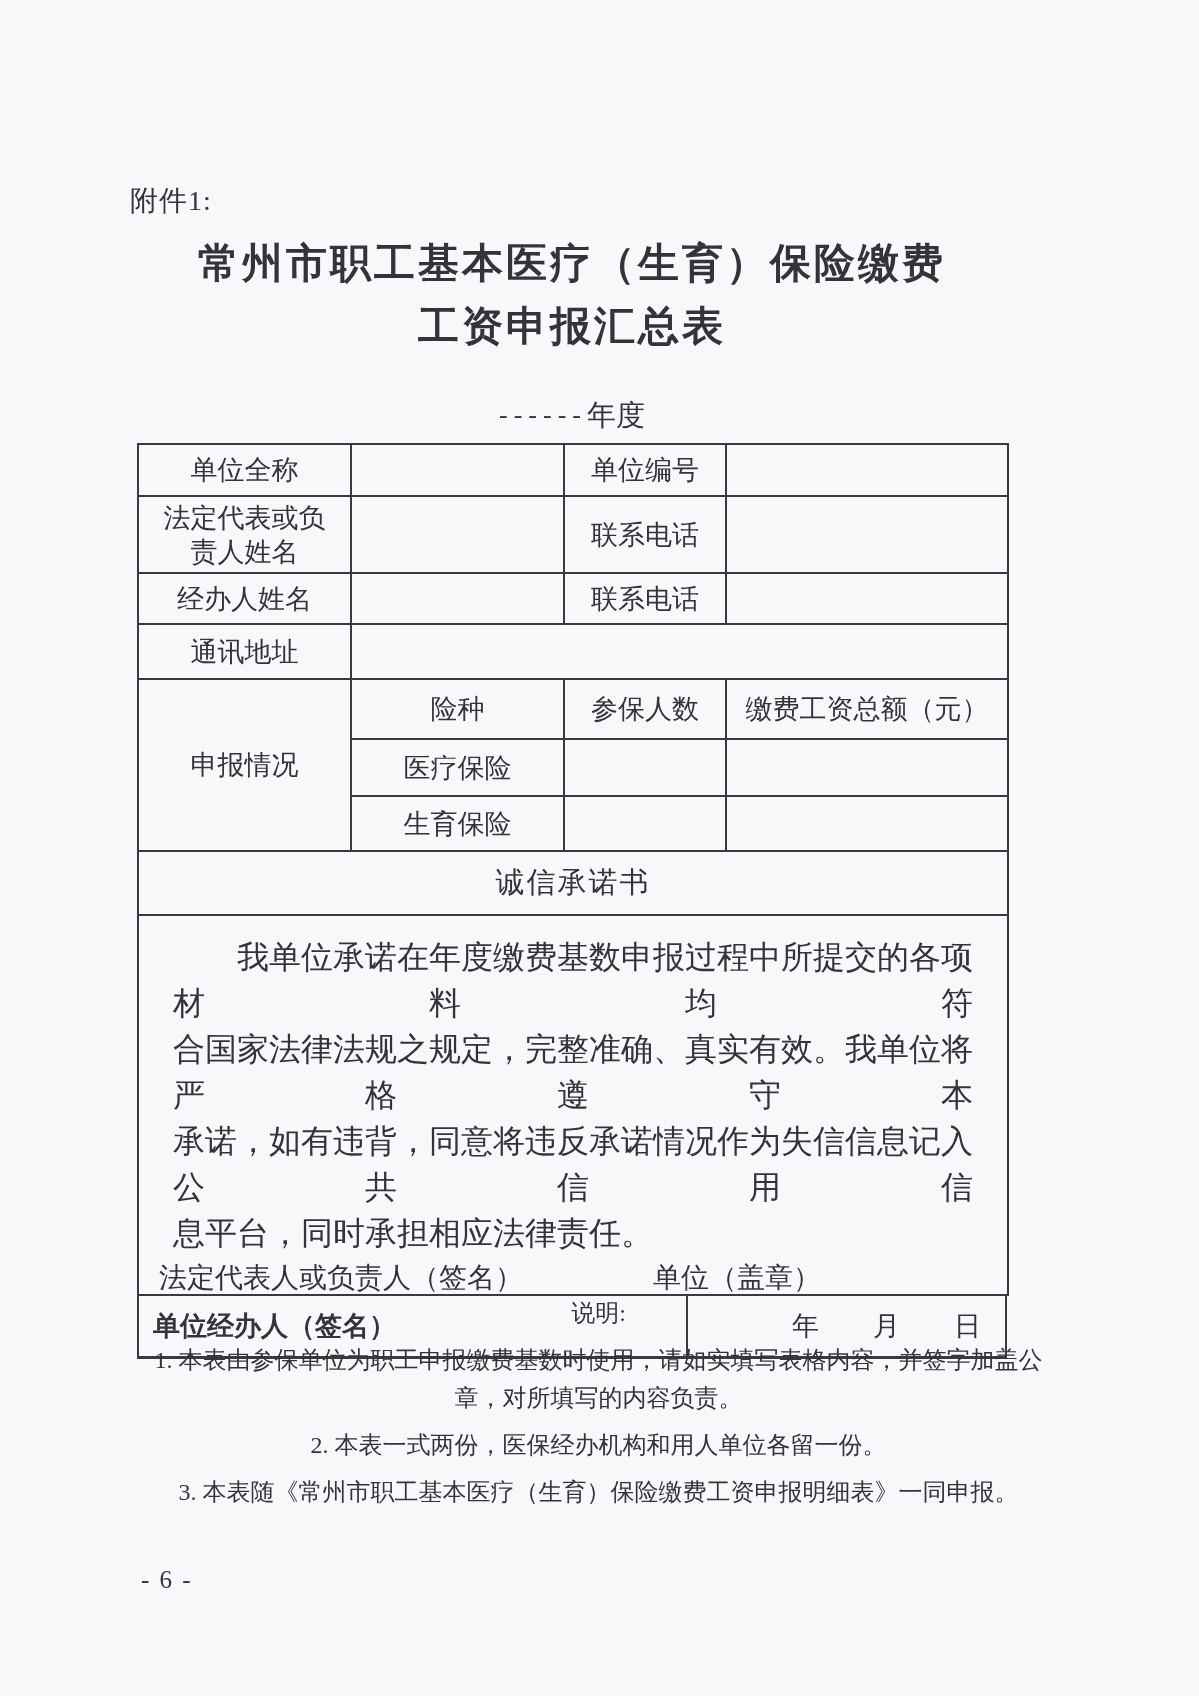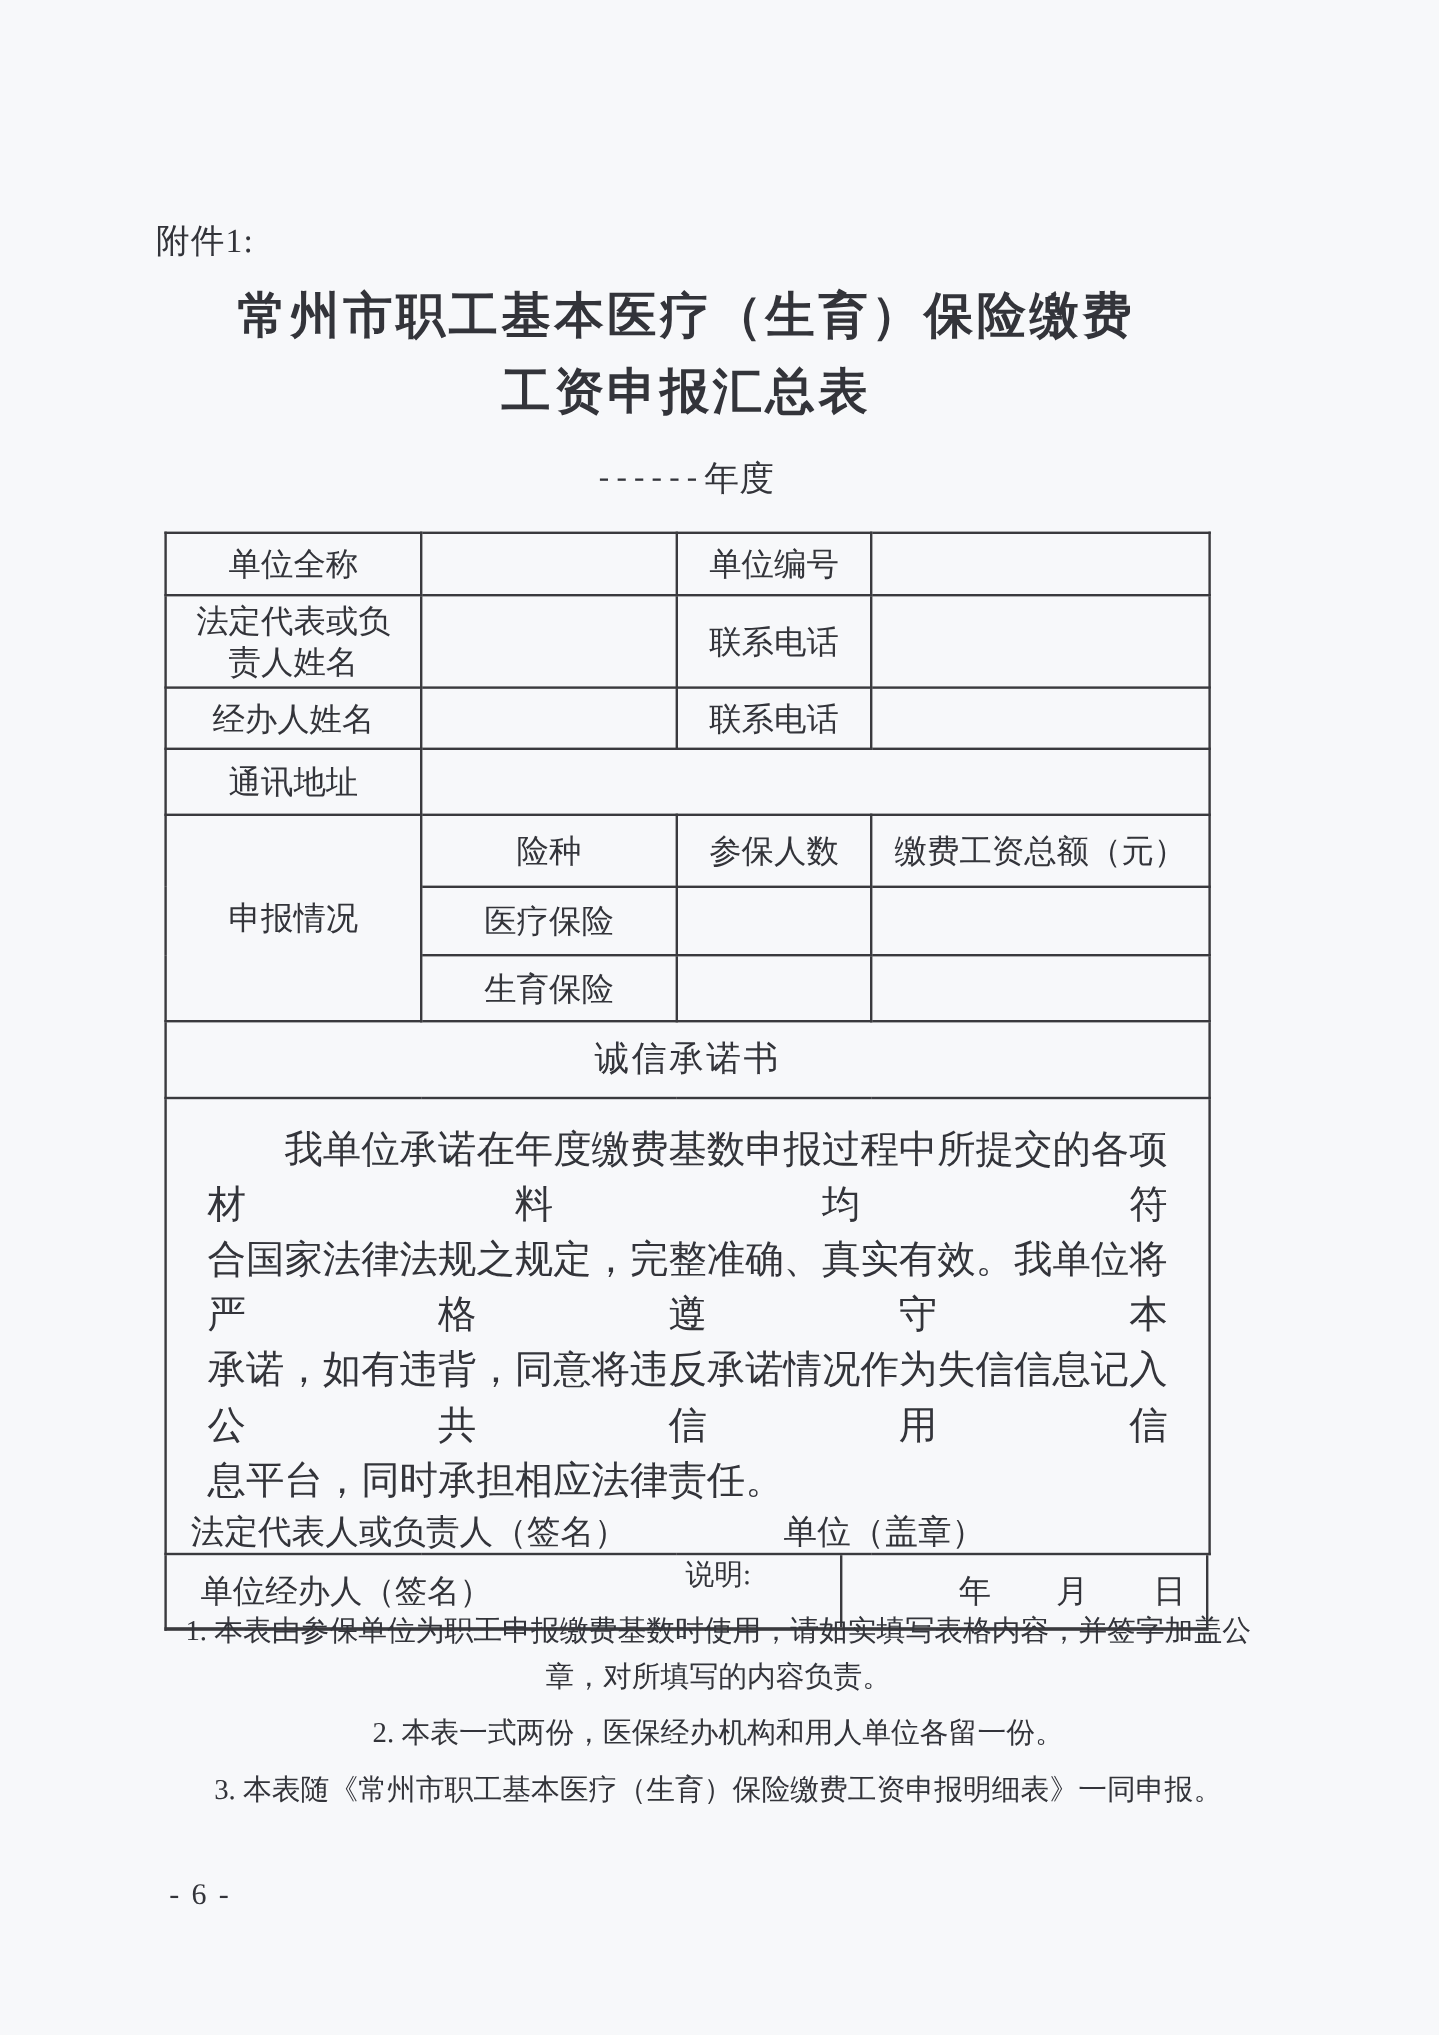--- a/index.html
+++ b/index.html
@@ -24,7 +24,7 @@
   }
 
   .year-line {
-    position:absolute; left:137px; top:379px; width:870px;
+    position:absolute; left:137px; top:396px; width:870px;
     text-align:center; font-size:29px;
   }
   .year-line .dashes { letter-spacing:6px; font-size:26px; position:relative; top:-2px; }

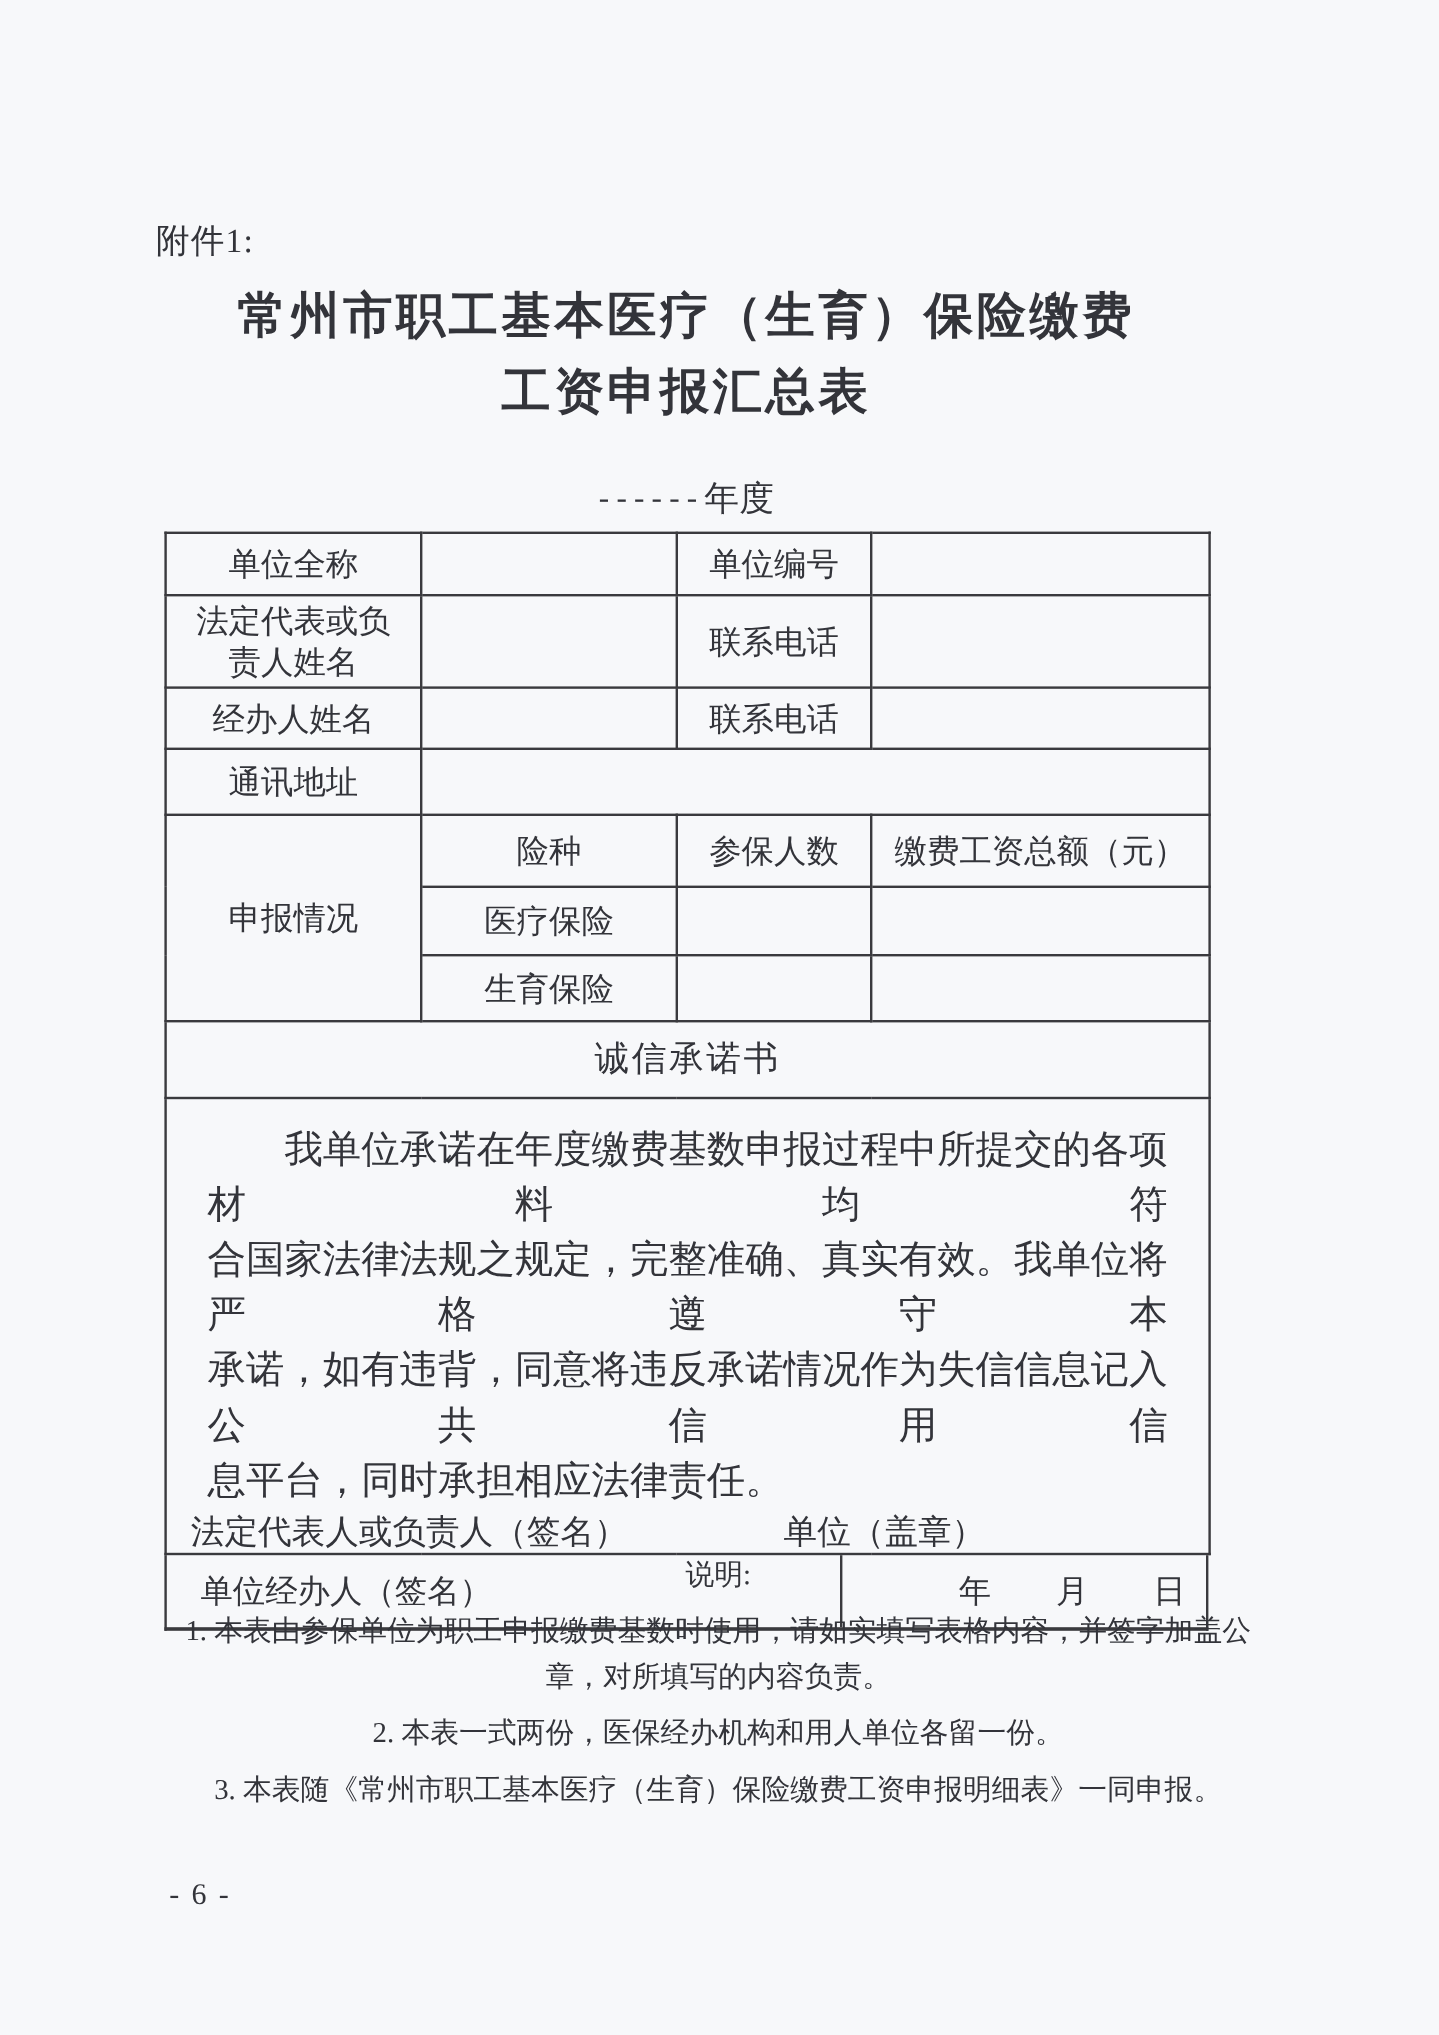--- a/index.html
+++ b/index.html
@@ -68,8 +68,9 @@
   }
   .row10 .cell-left {
     width:533px; border-right:2px solid #3a3a3e;
-    display:flex; align-items:center; padding-left:28px;
+    display:flex; align-items:center; padding-left:14px;
     font-size:27px;
+    font-weight:bold;
   }
   .row10 .cell-right {
     flex:1; display:flex; align-items:center; justify-content:center;

